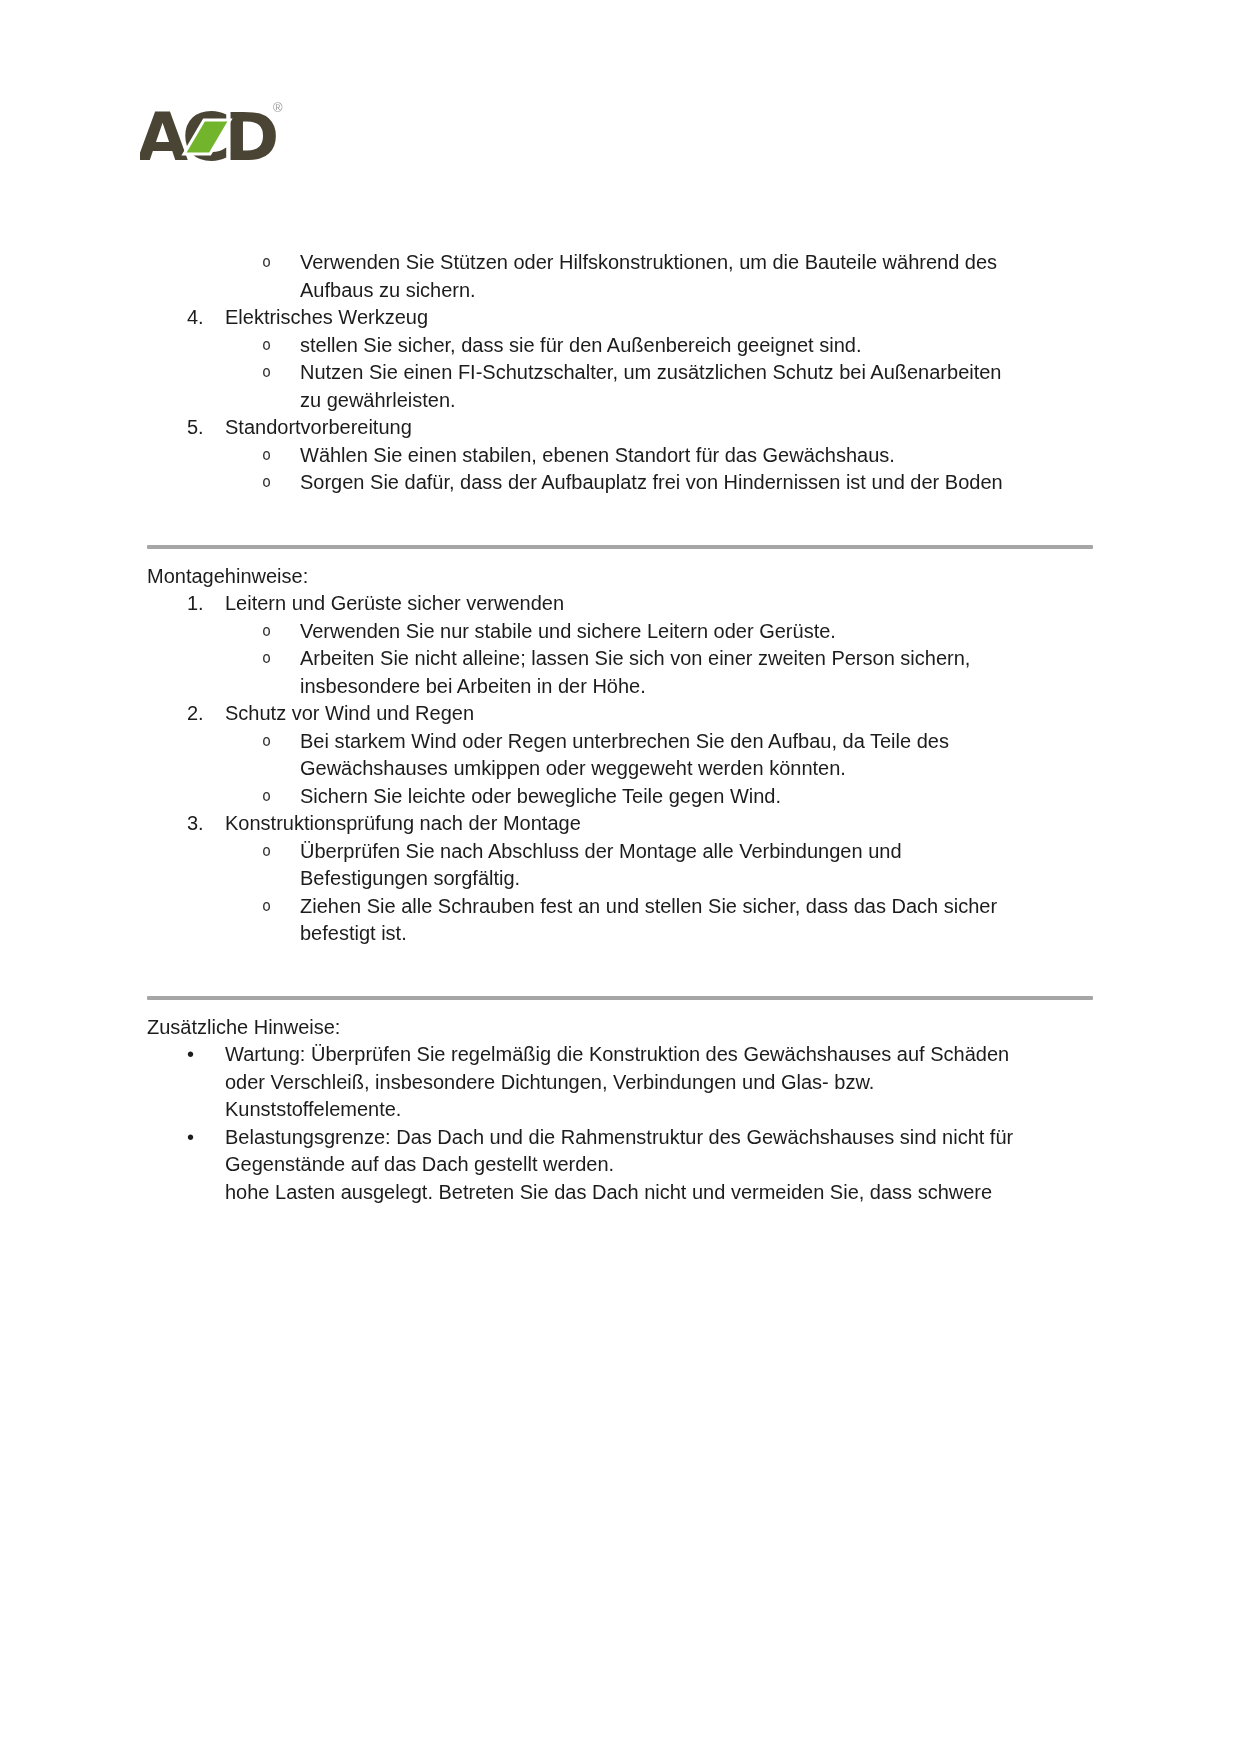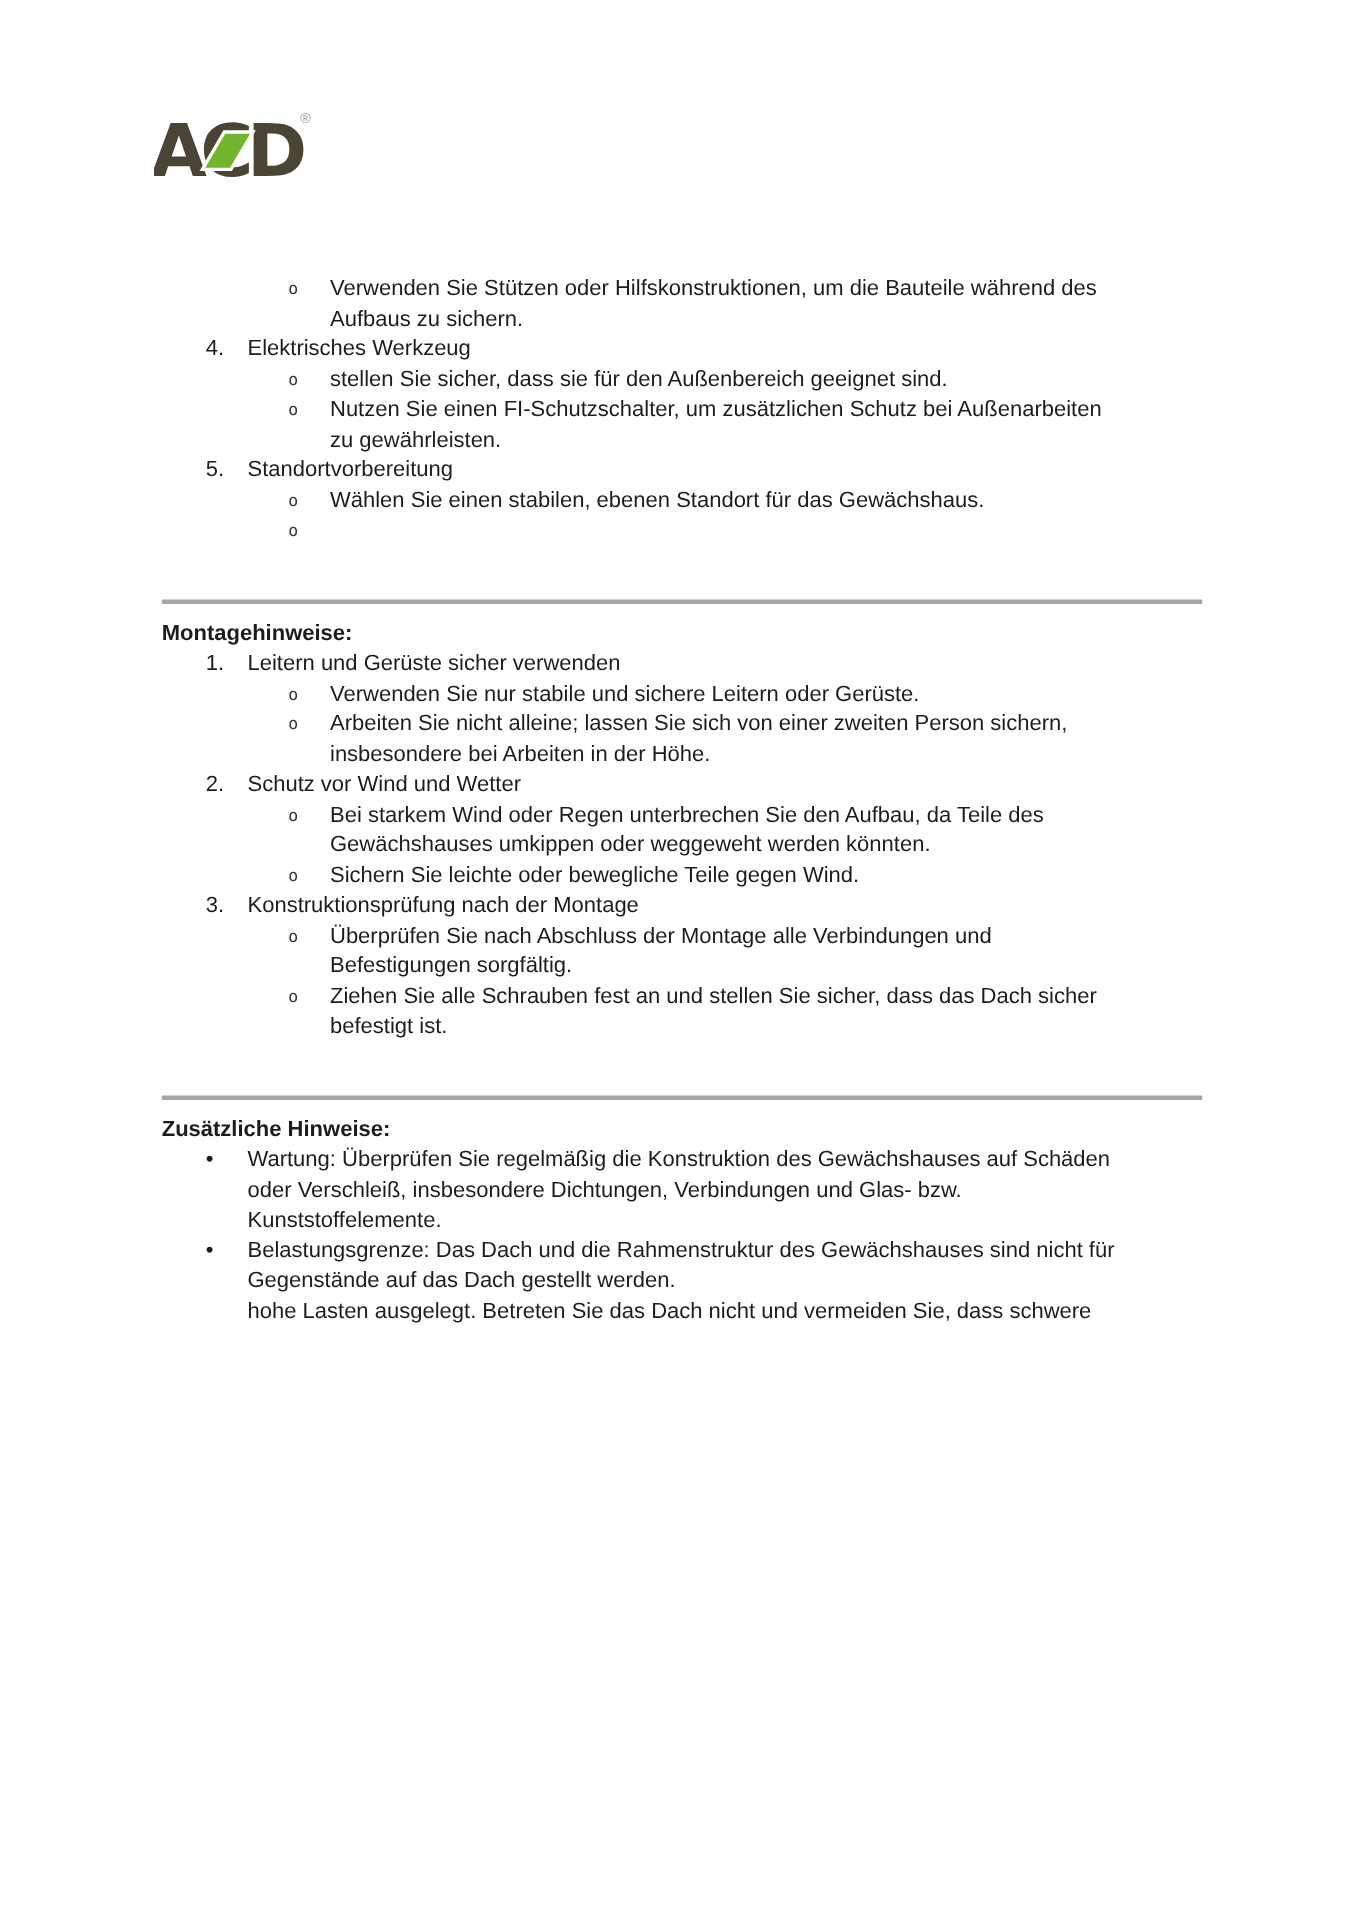--- a/index.html
+++ b/index.html
@@ -84,6 +84,7 @@
     <div class="row">
       <span class="marker-sub">o</span>
       <div class="text">
+        <div class="line">Sorgen Sie dafür, dass der Aufbauplatz frei von Hindernissen ist und der Boden</div>
       </div>
     </div>
 

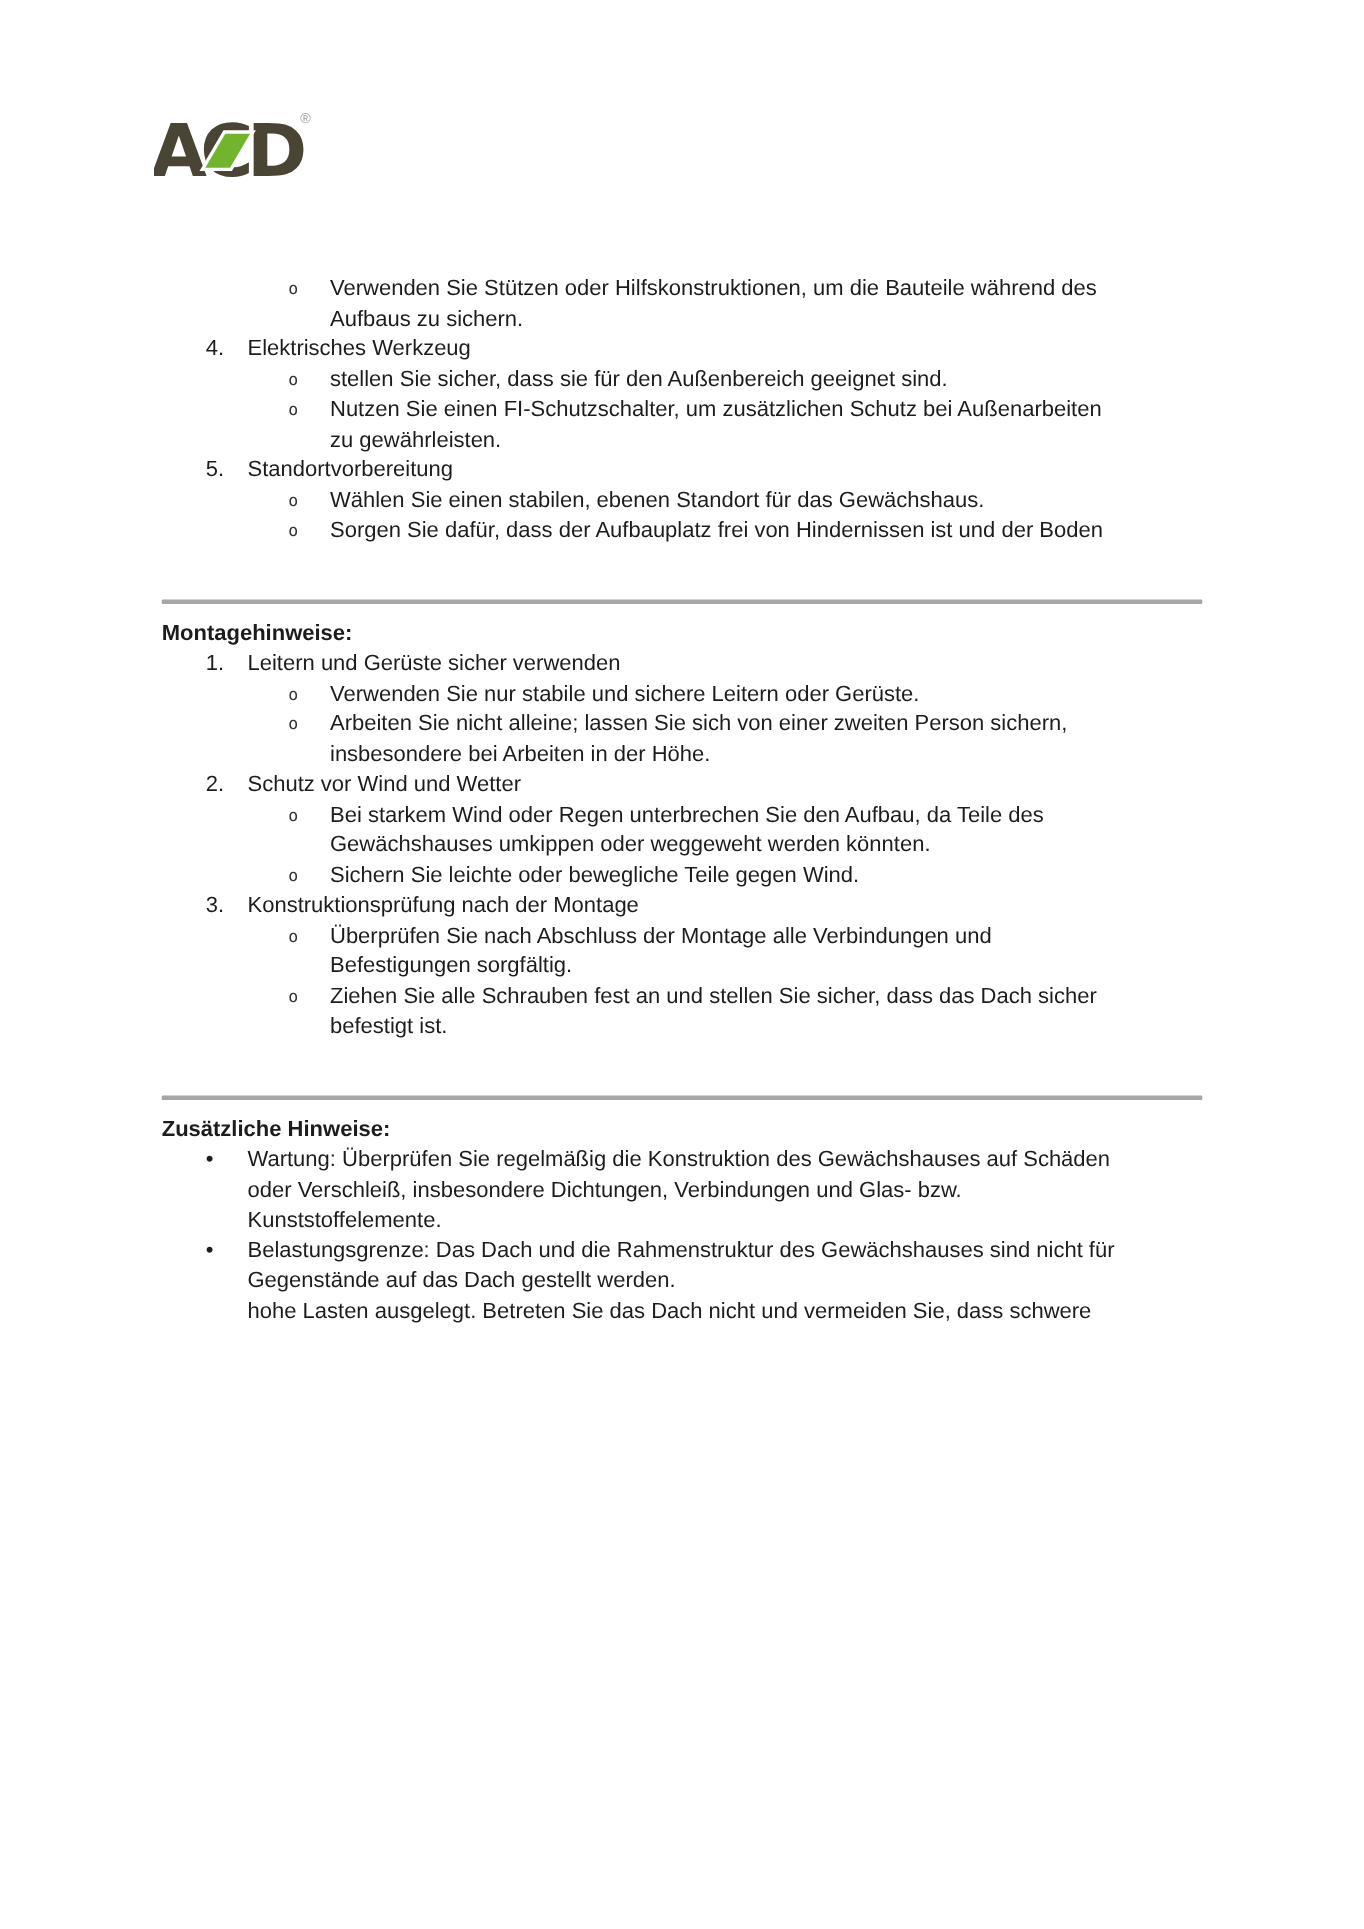--- a/index.html
+++ b/index.html
@@ -26,7 +26,7 @@
     font-size:15px; line-height:27.5px; color:#333;
   }
   .marker-bul { flex:0 0 38px; margin-left:40px; }
-  .heading { font-weight:bold; }
+  .heading { font-weight:normal; }
   .divider { height:4px; background:#a6a6a6; margin:48px 0 14px 0; border-radius:1px; }
   .line { white-space:nowrap; }
 </style>

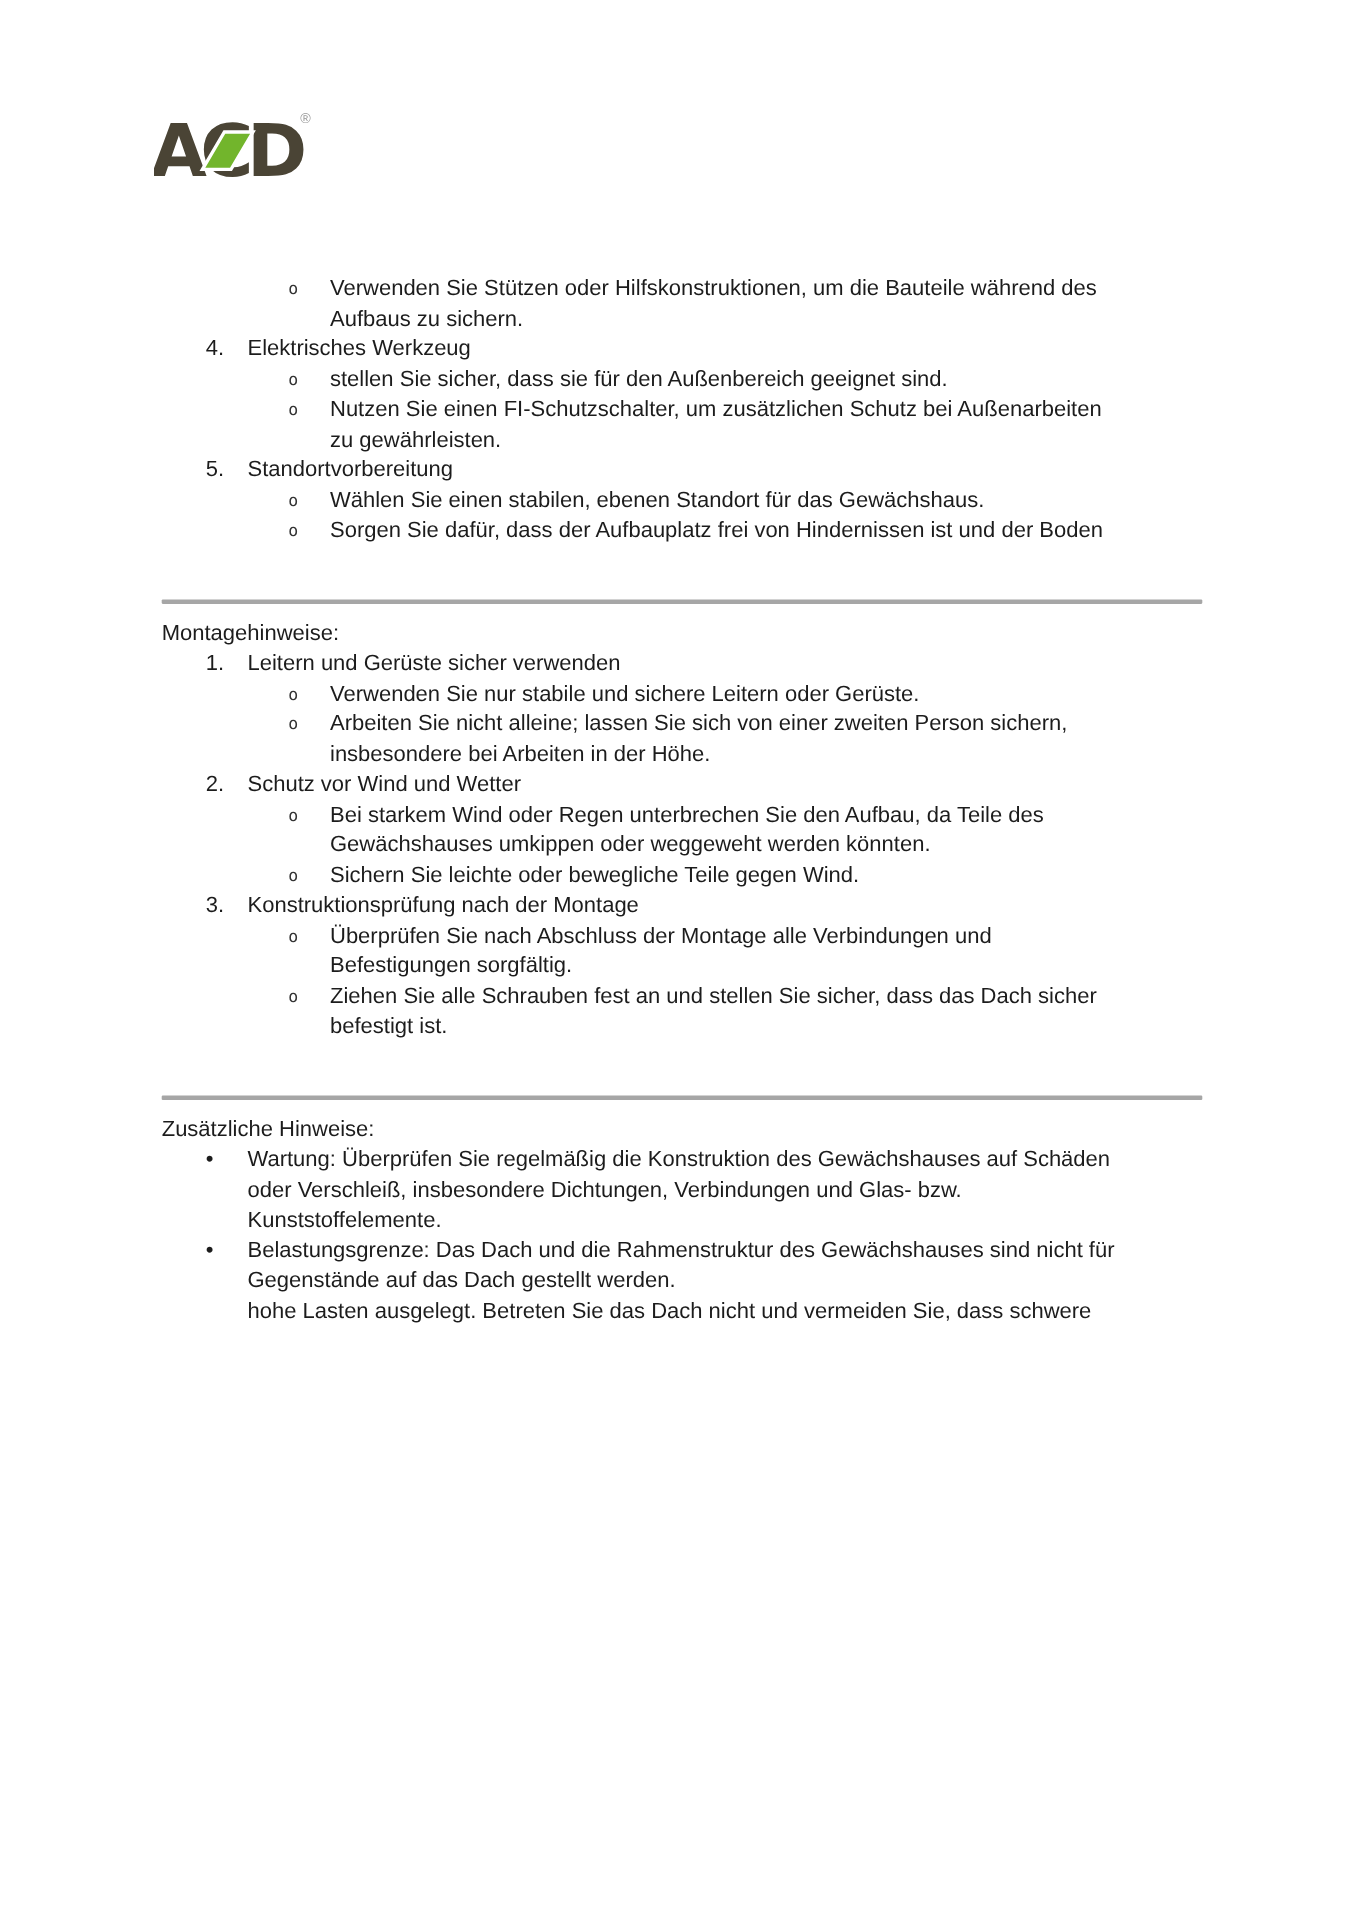--- a/index.html
+++ b/index.html
@@ -112,7 +112,7 @@
 
     <div class="row">
       <span class="marker-num">2.</span>
-      <div class="text">Schutz vor Wind und Wetter</div>
+      <div class="text">Schutz vor Wind und Regen</div>
     </div>
     <div class="row">
       <span class="marker-sub">o</span>

